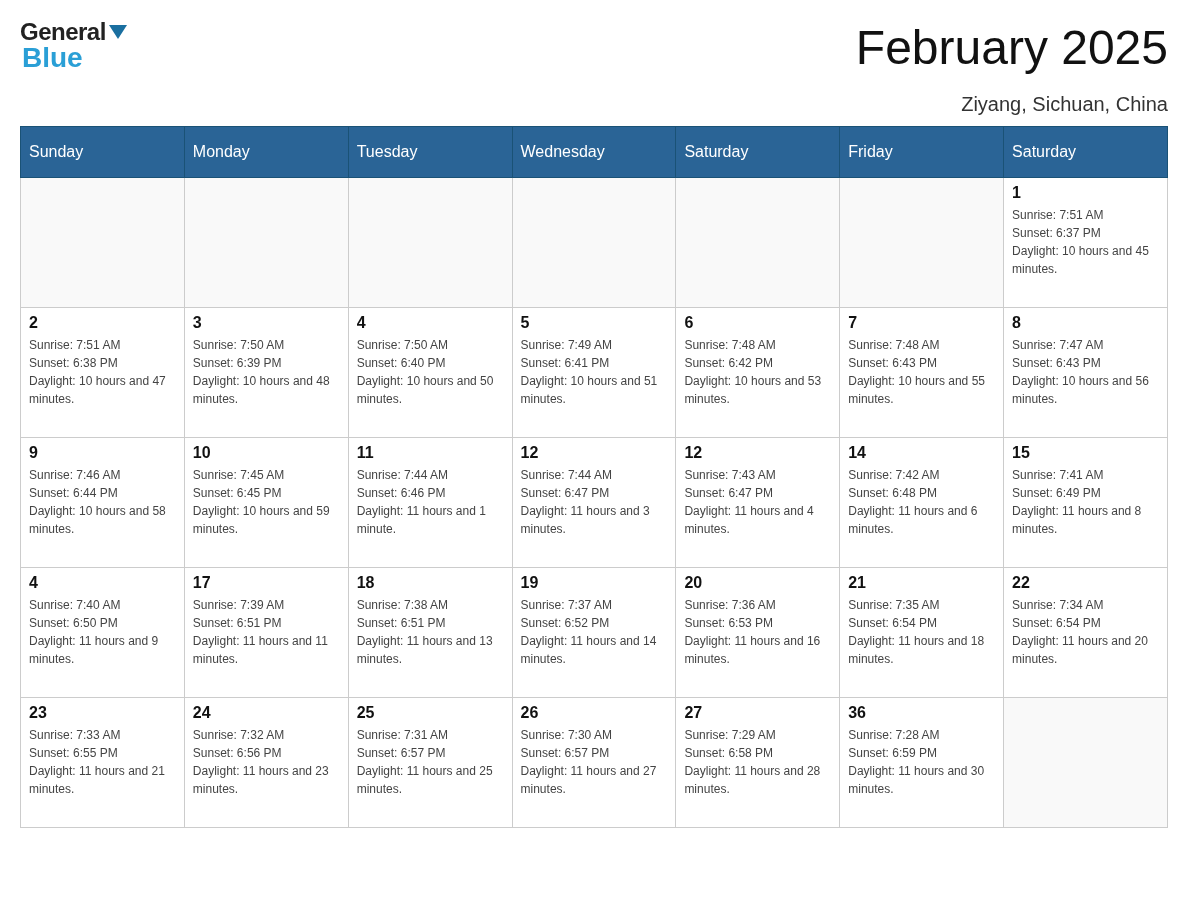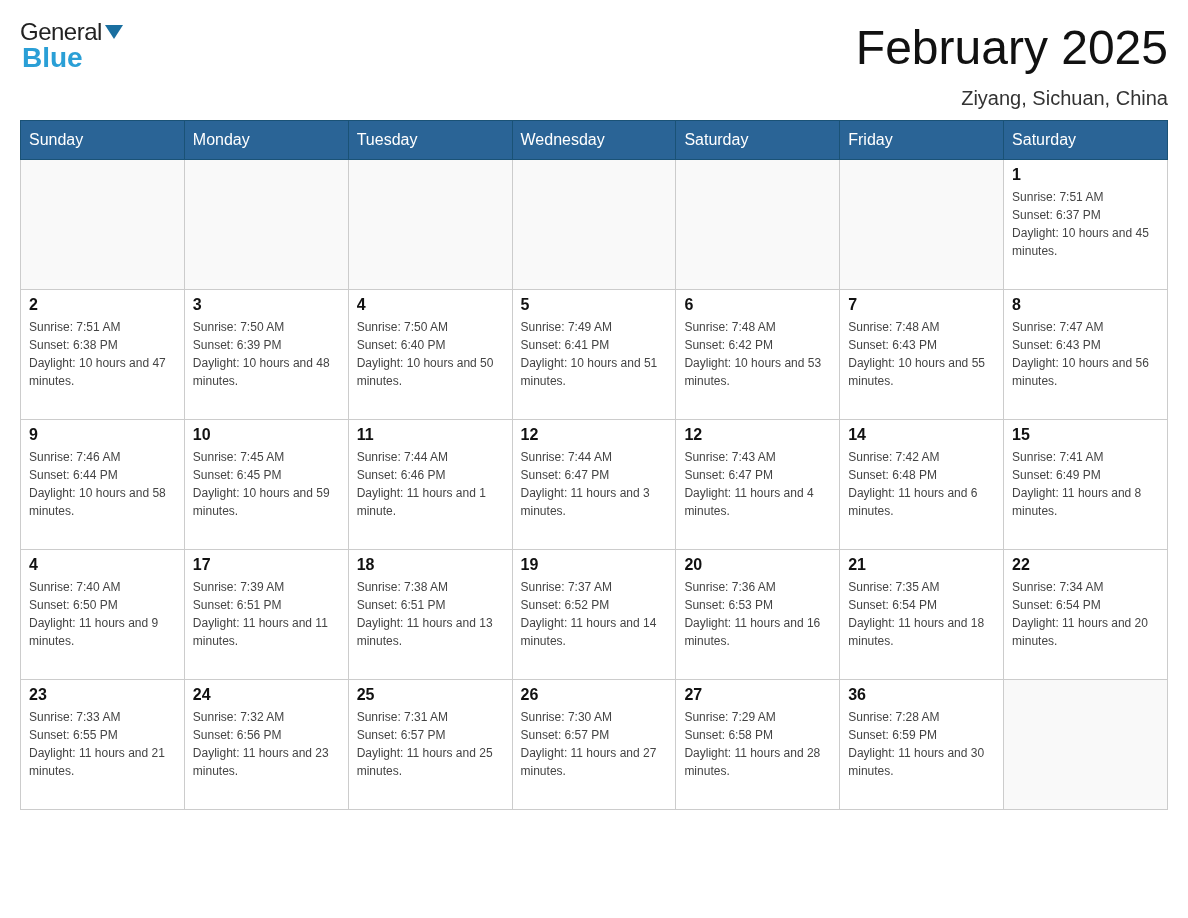--- a/index.html
+++ b/index.html
@@ -84,7 +84,7 @@
     }
     .logo-word-general {
       font-size: 24px;
-      font-weight: normal;
+      font-weight: bold;
       color: #222;
       letter-spacing: -0.5px;
     }

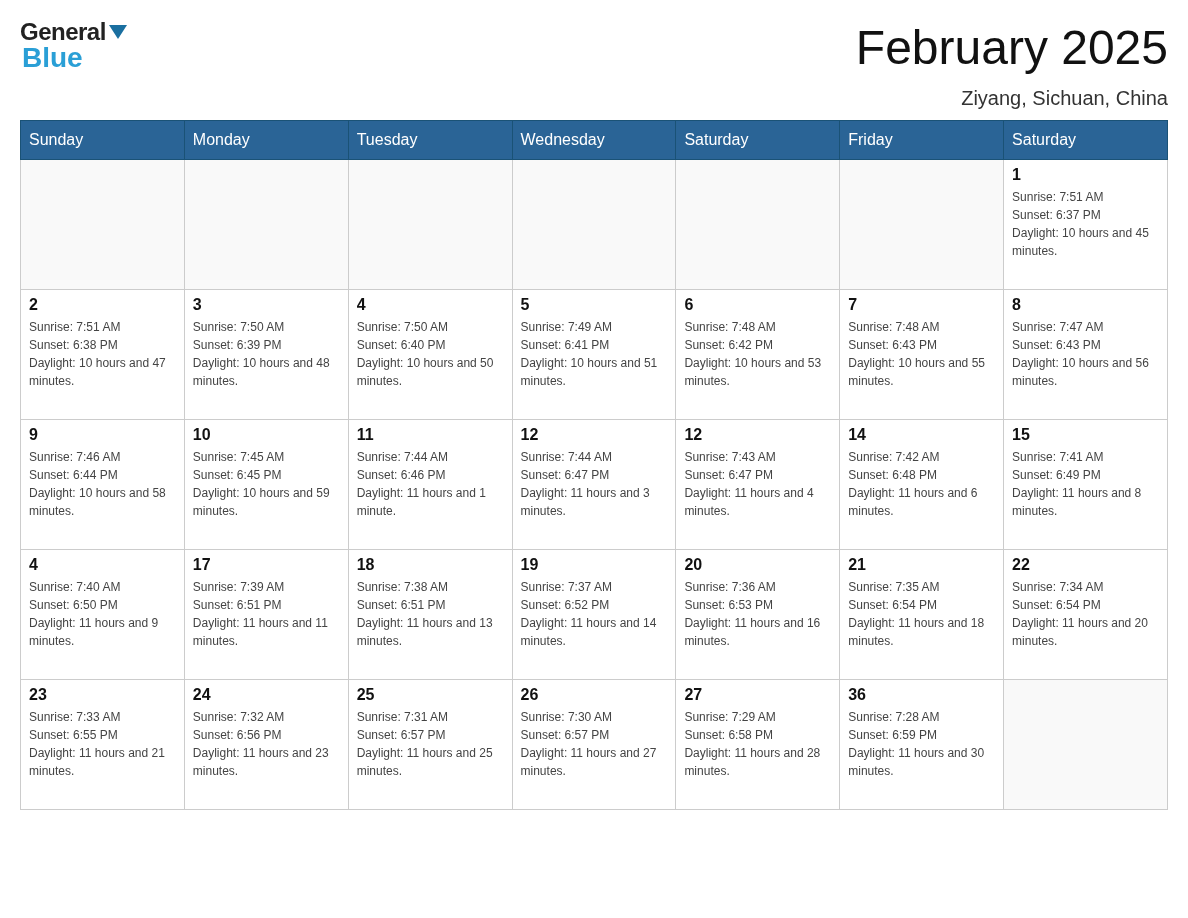--- a/index.html
+++ b/index.html
@@ -28,7 +28,7 @@
     .location {
       font-size: 20px;
       color: #333;
-      margin-top: 12px;
+      margin-top: 18px;
     }
     table {
       width: 100%;

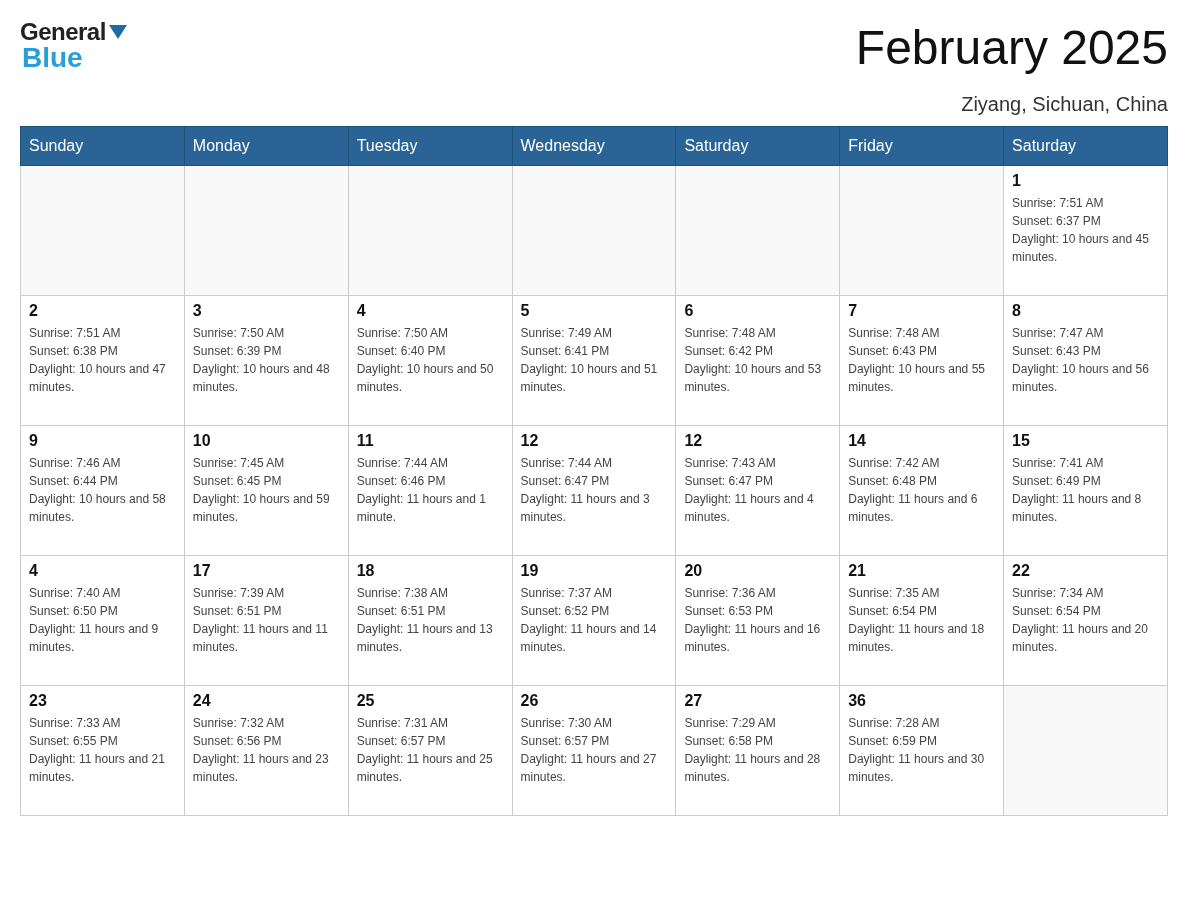--- a/index.html
+++ b/index.html
@@ -40,7 +40,7 @@
     }
     thead th {
       color: #fff;
-      padding: 10px 8px;
+      padding: 16px 8px;
       text-align: left;
       font-size: 16px;
       font-weight: normal;

